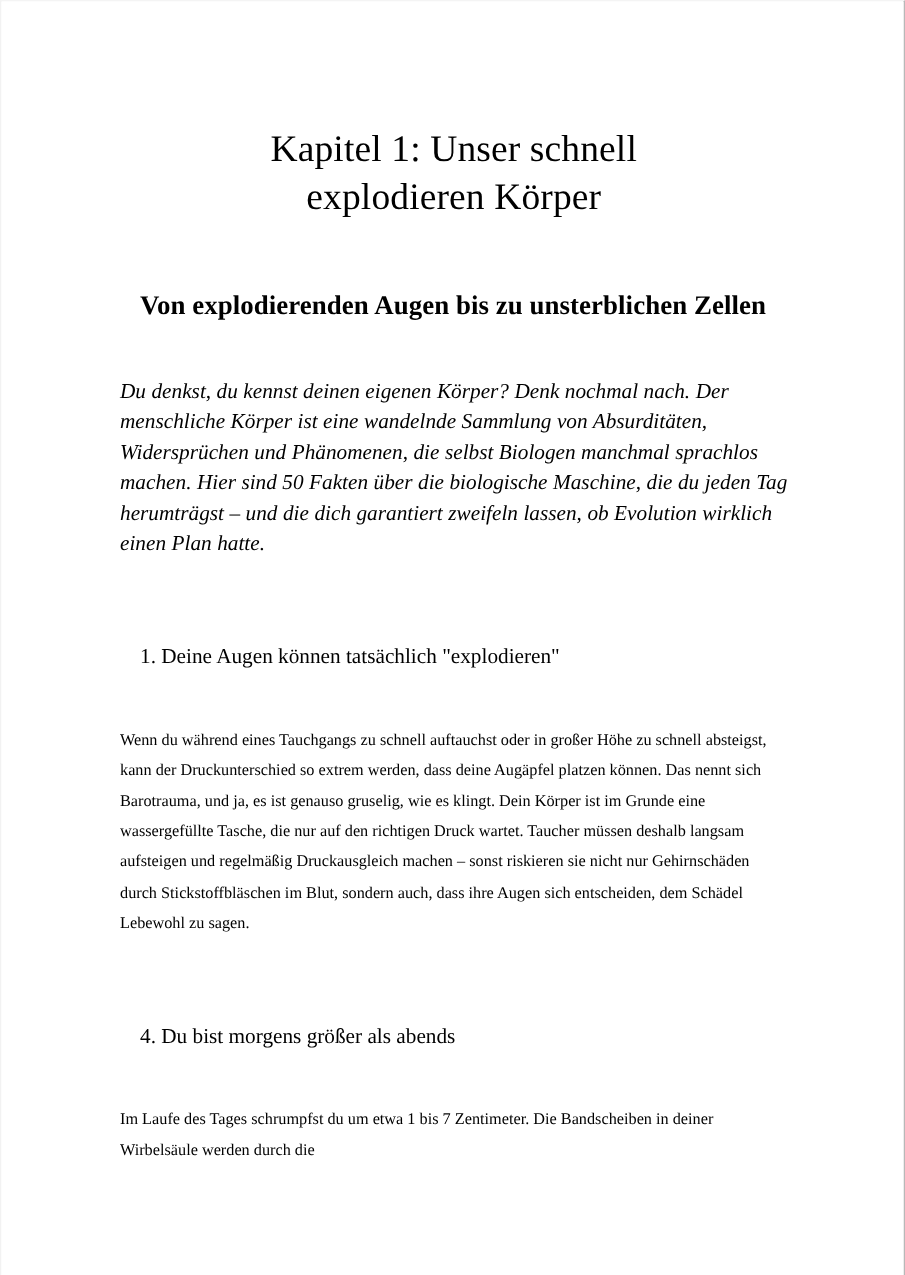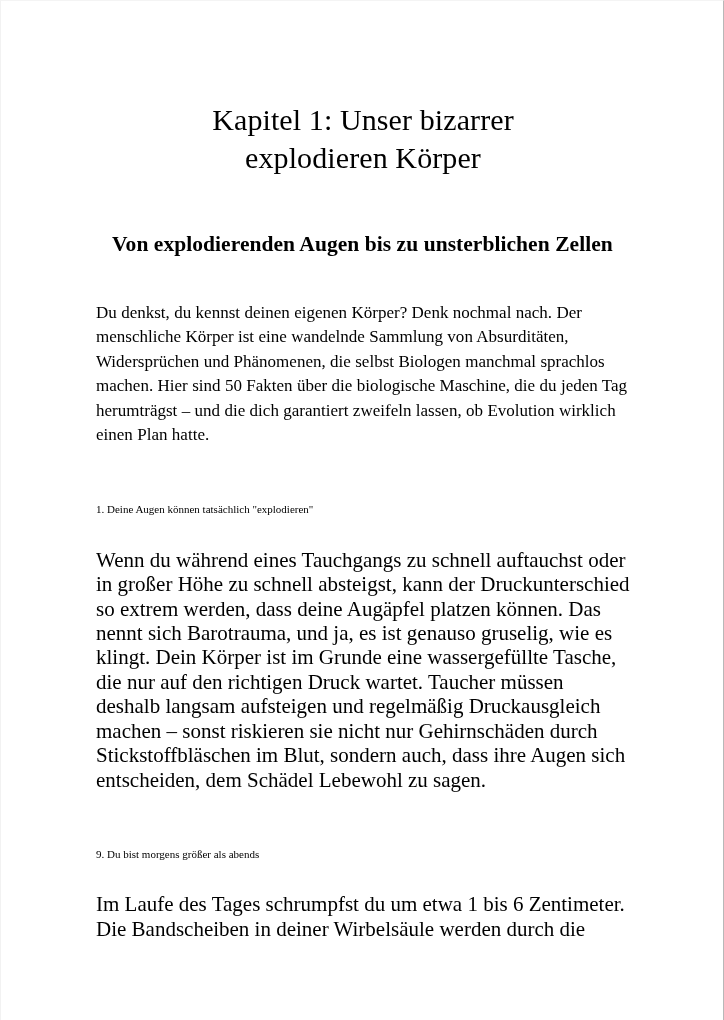--- a/index.html
+++ b/index.html
@@ -78,7 +78,7 @@
   <div class="content">
 
     <h1 class="doc-title">
-      <span>Kapitel 1: Unser bizarrer</span><br>
+      <span>Kapitel 1: Unser schnell</span><br>
       <span>explodieren Körper</span>
     </h1>
 

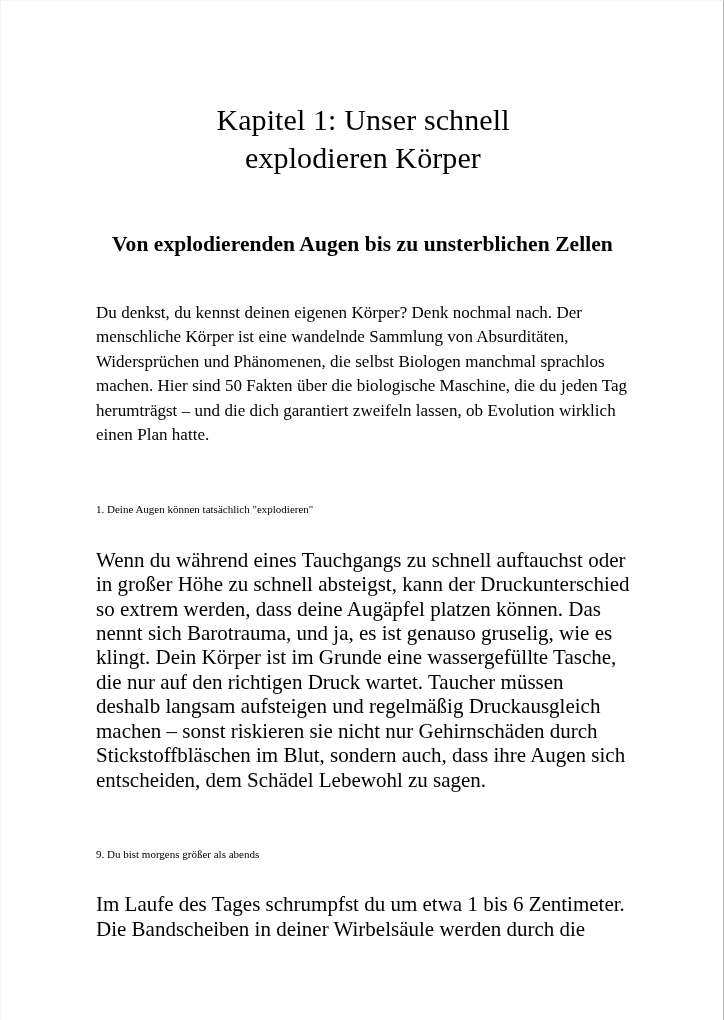--- a/index.html
+++ b/index.html
@@ -55,6 +55,7 @@
     padding-top: 26px;
     letter-spacing: 0.01px;
     word-spacing: 0.1px;
+    font-style: italic;
   }
   .fact-heading {
     font-size: 11px;

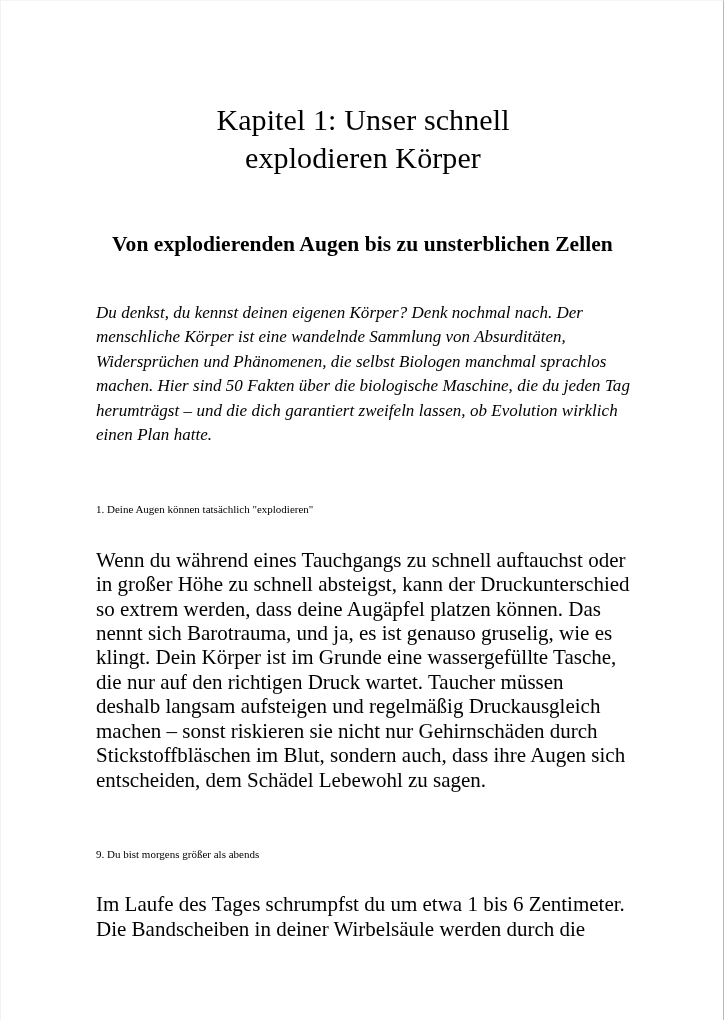--- a/index.html
+++ b/index.html
@@ -58,10 +58,10 @@
     font-style: italic;
   }
   .fact-heading {
-    font-size: 11px;
+    font-size: 17px;
     font-weight: normal;
     line-height: 24.4px;
-    margin: 0;
+    margin: 16px;
     padding-top: 50px;
   }
   .fact-body {

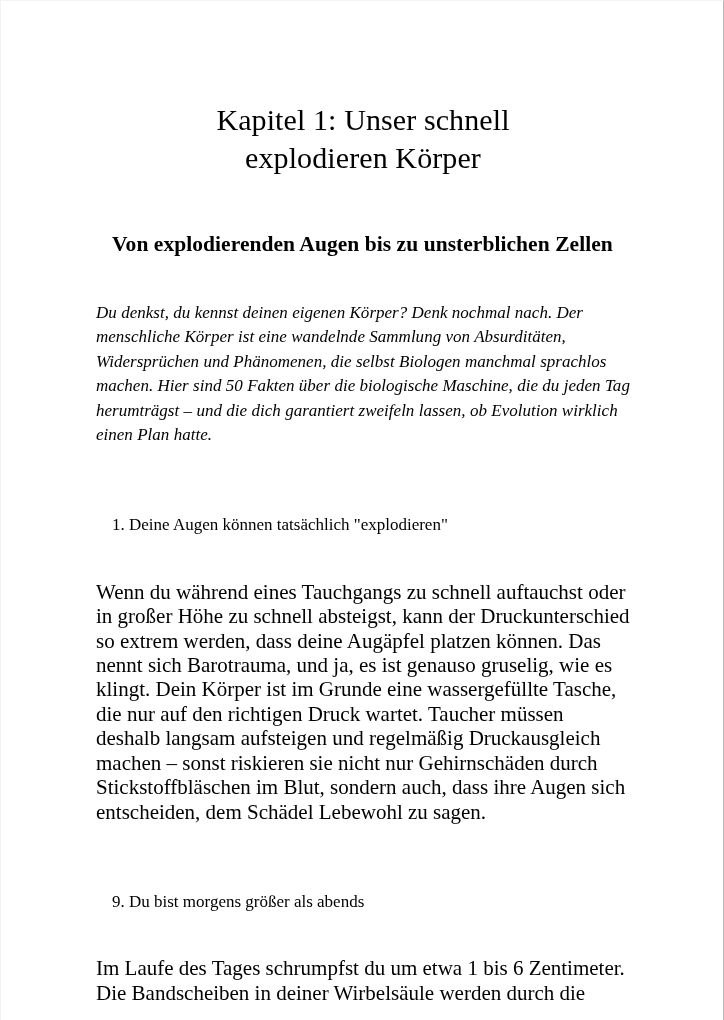--- a/index.html
+++ b/index.html
@@ -65,7 +65,7 @@
     padding-top: 50px;
   }
   .fact-body {
-    font-size: 21px;
+    font-size: 13px;
     line-height: 24.4px;
     margin: 0;
     padding-top: 26px;

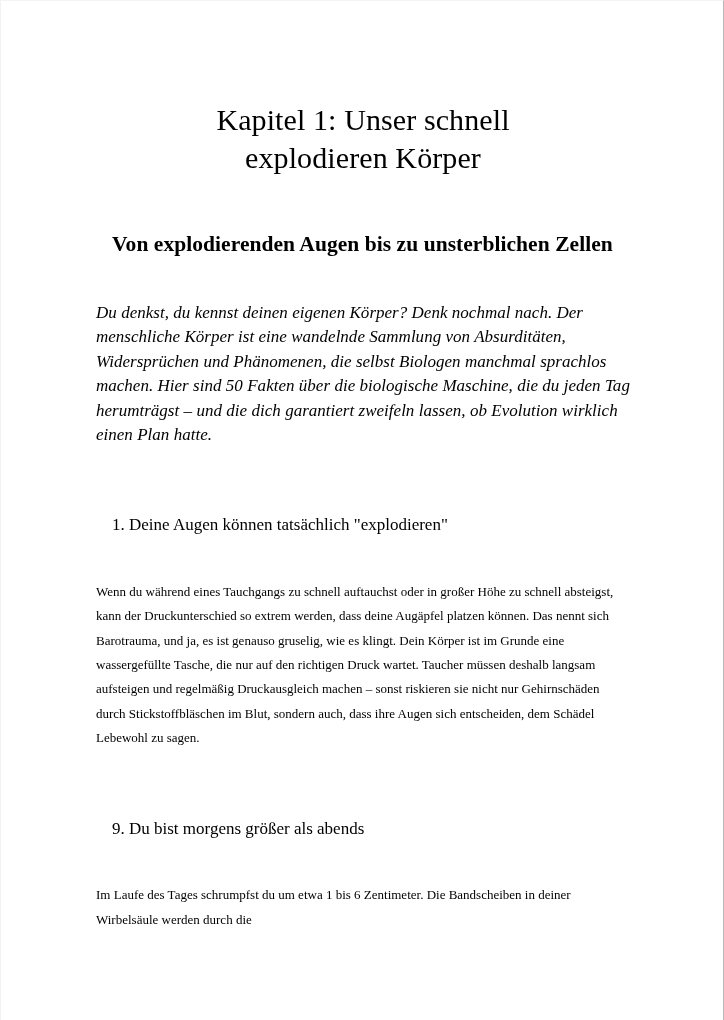--- a/index.html
+++ b/index.html
@@ -90,7 +90,7 @@
     <h3 class="fact-heading">1. Deine Augen können tatsächlich "explodieren"</h3>
     <p class="fact-body">Wenn du während eines Tauchgangs zu schnell auftauchst oder in großer Höhe zu schnell absteigst, kann der Druckunterschied so extrem werden, dass deine Augäpfel platzen können. Das nennt sich Barotrauma, und ja, es ist genauso gruselig, wie es klingt. Dein Körper ist im Grunde eine wassergefüllte Tasche, die nur auf den richtigen Druck wartet. Taucher müssen deshalb langsam aufsteigen und regelmäßig Druckausgleich machen – sonst riskieren sie nicht nur Gehirnschäden durch Stickstoffbläschen im Blut, sondern auch, dass ihre Augen sich entscheiden, dem Schädel Lebewohl zu sagen.</p>
 
-    <h3 class="fact-heading">9. Du bist morgens größer als abends</h3>
+    <h3 class="fact-heading">4. Du bist morgens größer als abends</h3>
     <p class="fact-body">Im Laufe des Tages schrumpfst du um etwa 1 bis 6 Zentimeter. Die Bandscheiben in deiner Wirbelsäule werden durch die</p>
 
   </div>

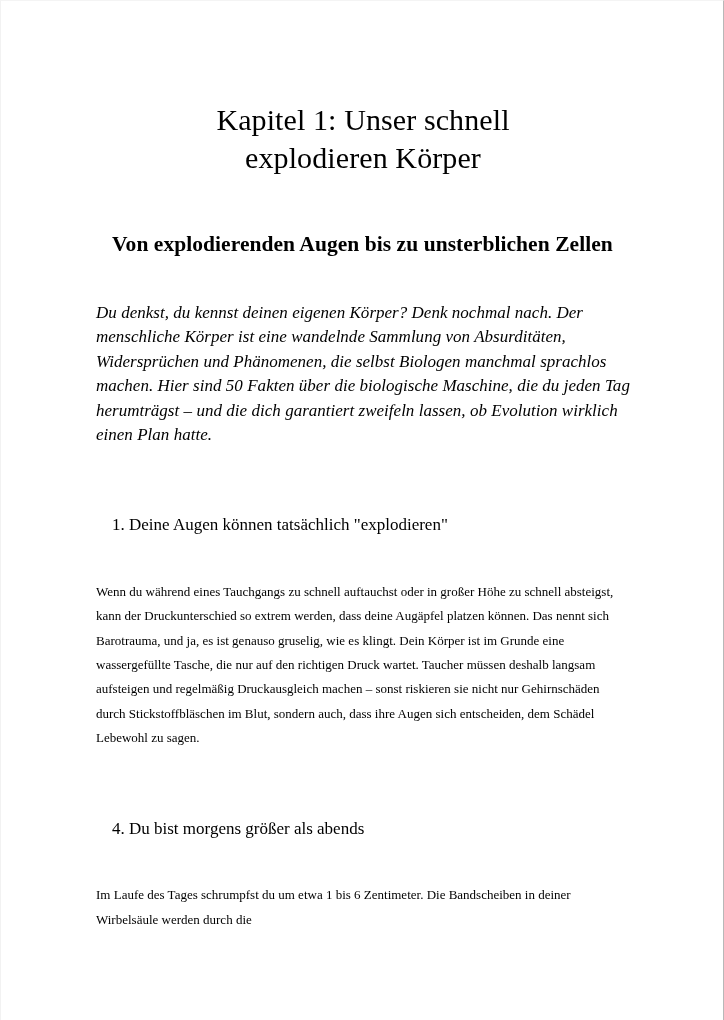--- a/index.html
+++ b/index.html
@@ -91,7 +91,7 @@
     <p class="fact-body">Wenn du während eines Tauchgangs zu schnell auftauchst oder in großer Höhe zu schnell absteigst, kann der Druckunterschied so extrem werden, dass deine Augäpfel platzen können. Das nennt sich Barotrauma, und ja, es ist genauso gruselig, wie es klingt. Dein Körper ist im Grunde eine wassergefüllte Tasche, die nur auf den richtigen Druck wartet. Taucher müssen deshalb langsam aufsteigen und regelmäßig Druckausgleich machen – sonst riskieren sie nicht nur Gehirnschäden durch Stickstoffbläschen im Blut, sondern auch, dass ihre Augen sich entscheiden, dem Schädel Lebewohl zu sagen.</p>
 
     <h3 class="fact-heading">4. Du bist morgens größer als abends</h3>
-    <p class="fact-body">Im Laufe des Tages schrumpfst du um etwa 1 bis 6 Zentimeter. Die Bandscheiben in deiner Wirbelsäule werden durch die</p>
+    <p class="fact-body">Im Laufe des Tages schrumpfst du um etwa 1 bis 7 Zentimeter. Die Bandscheiben in deiner Wirbelsäule werden durch die</p>
 
   </div>
 </div>

